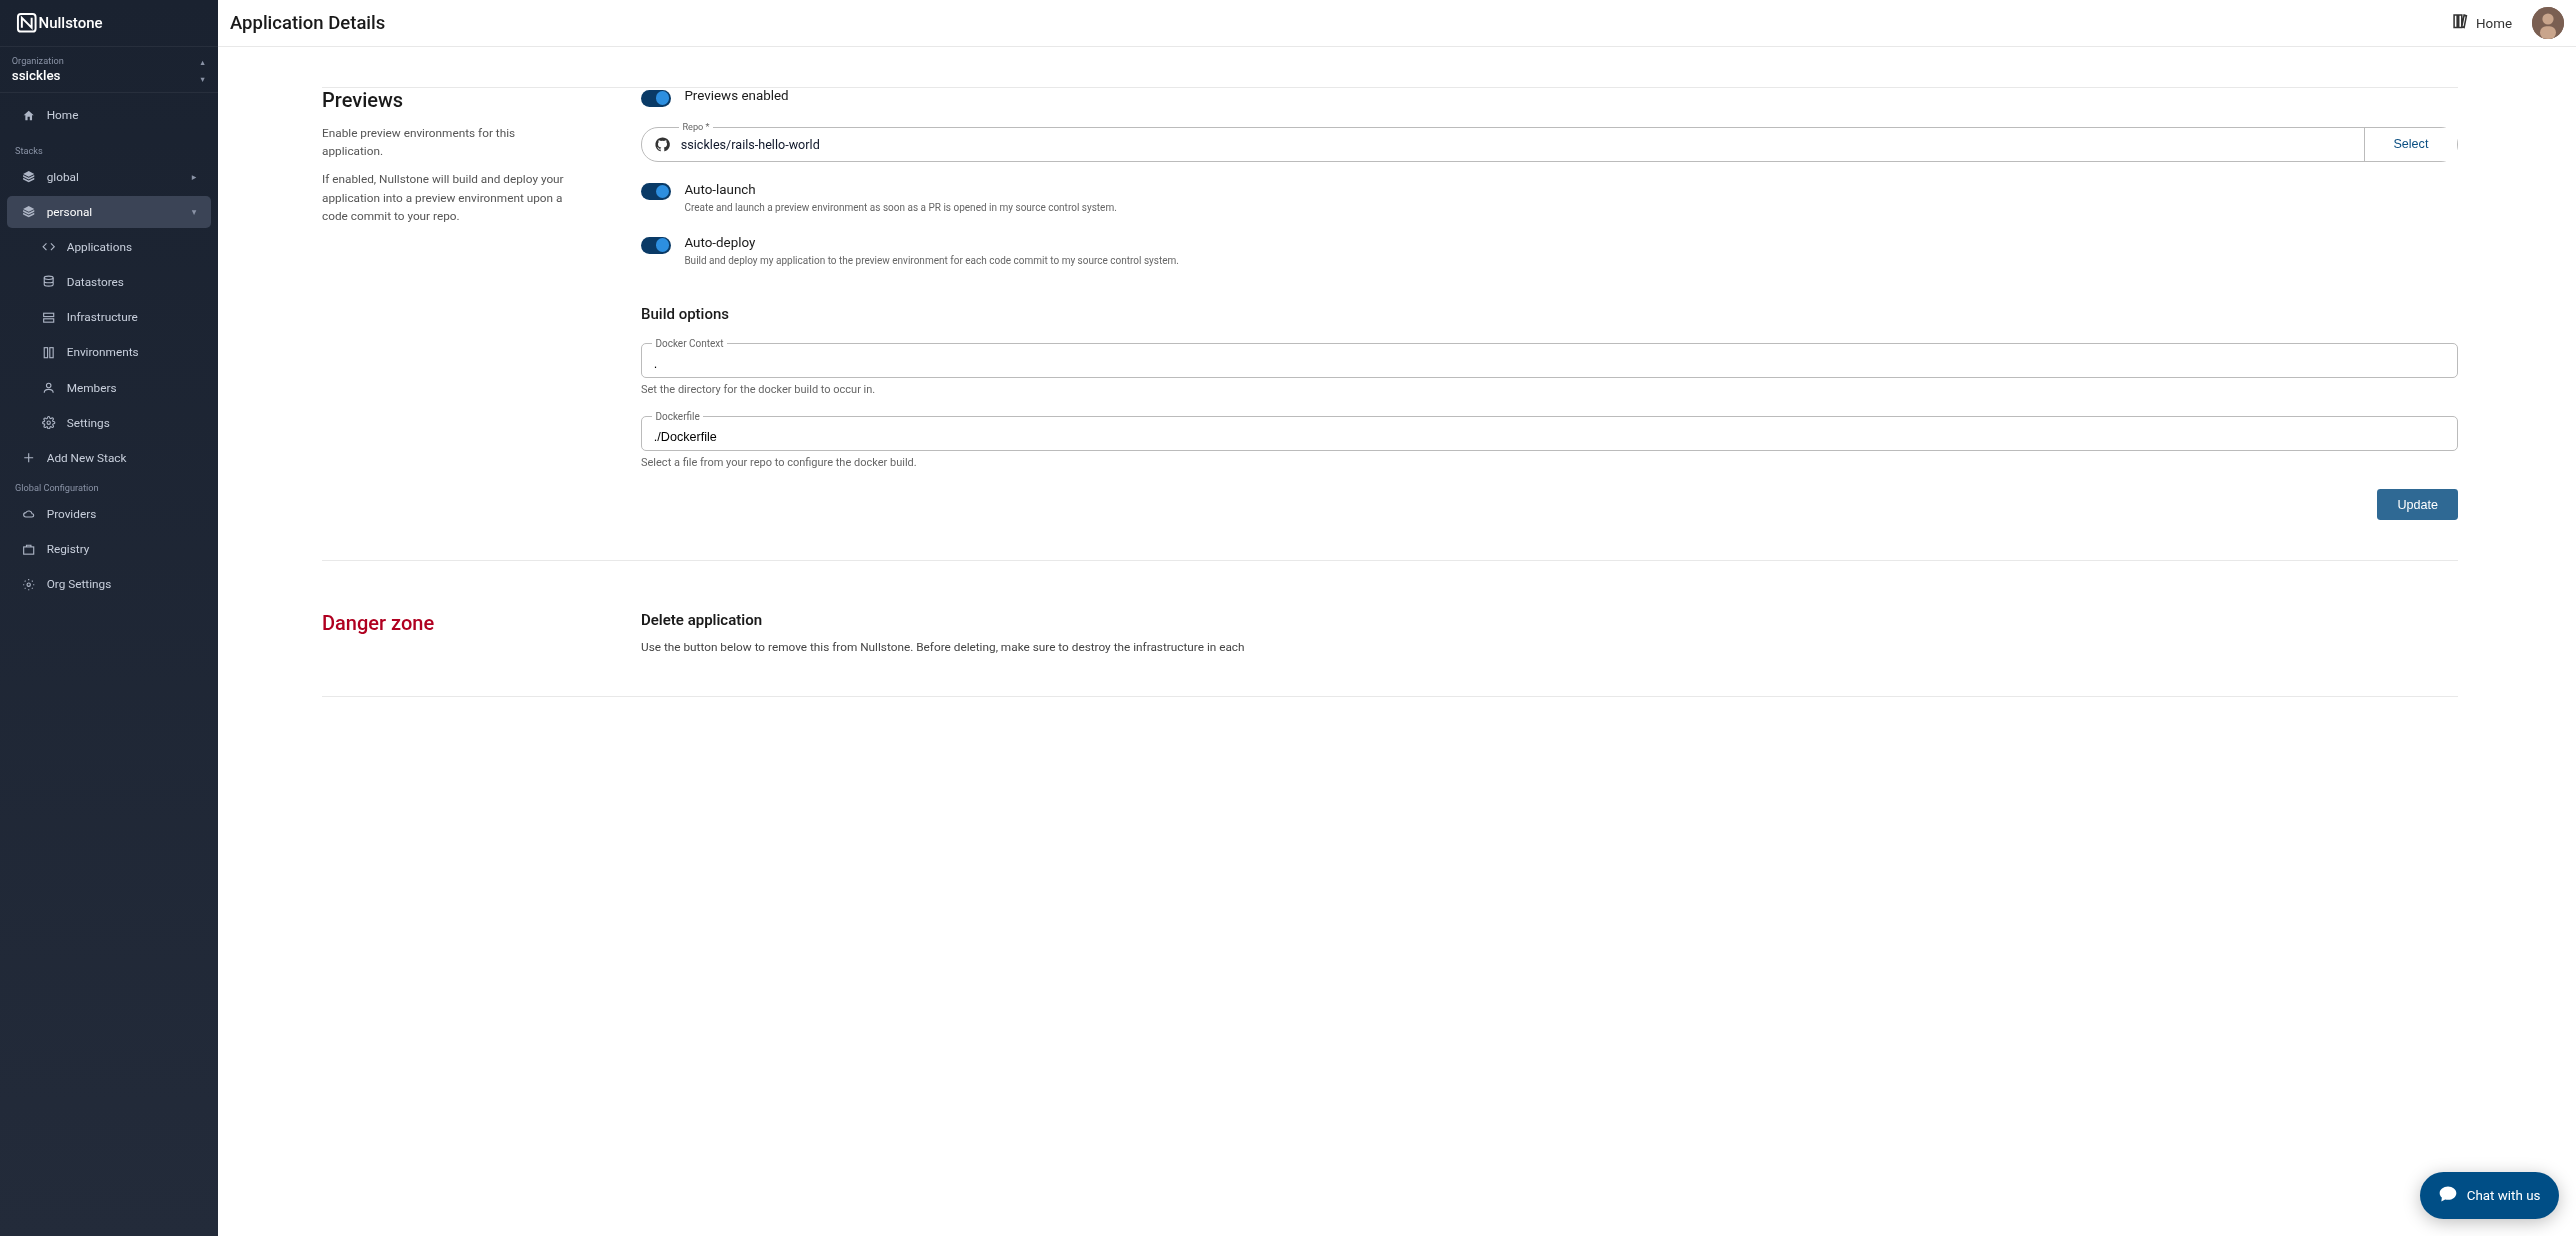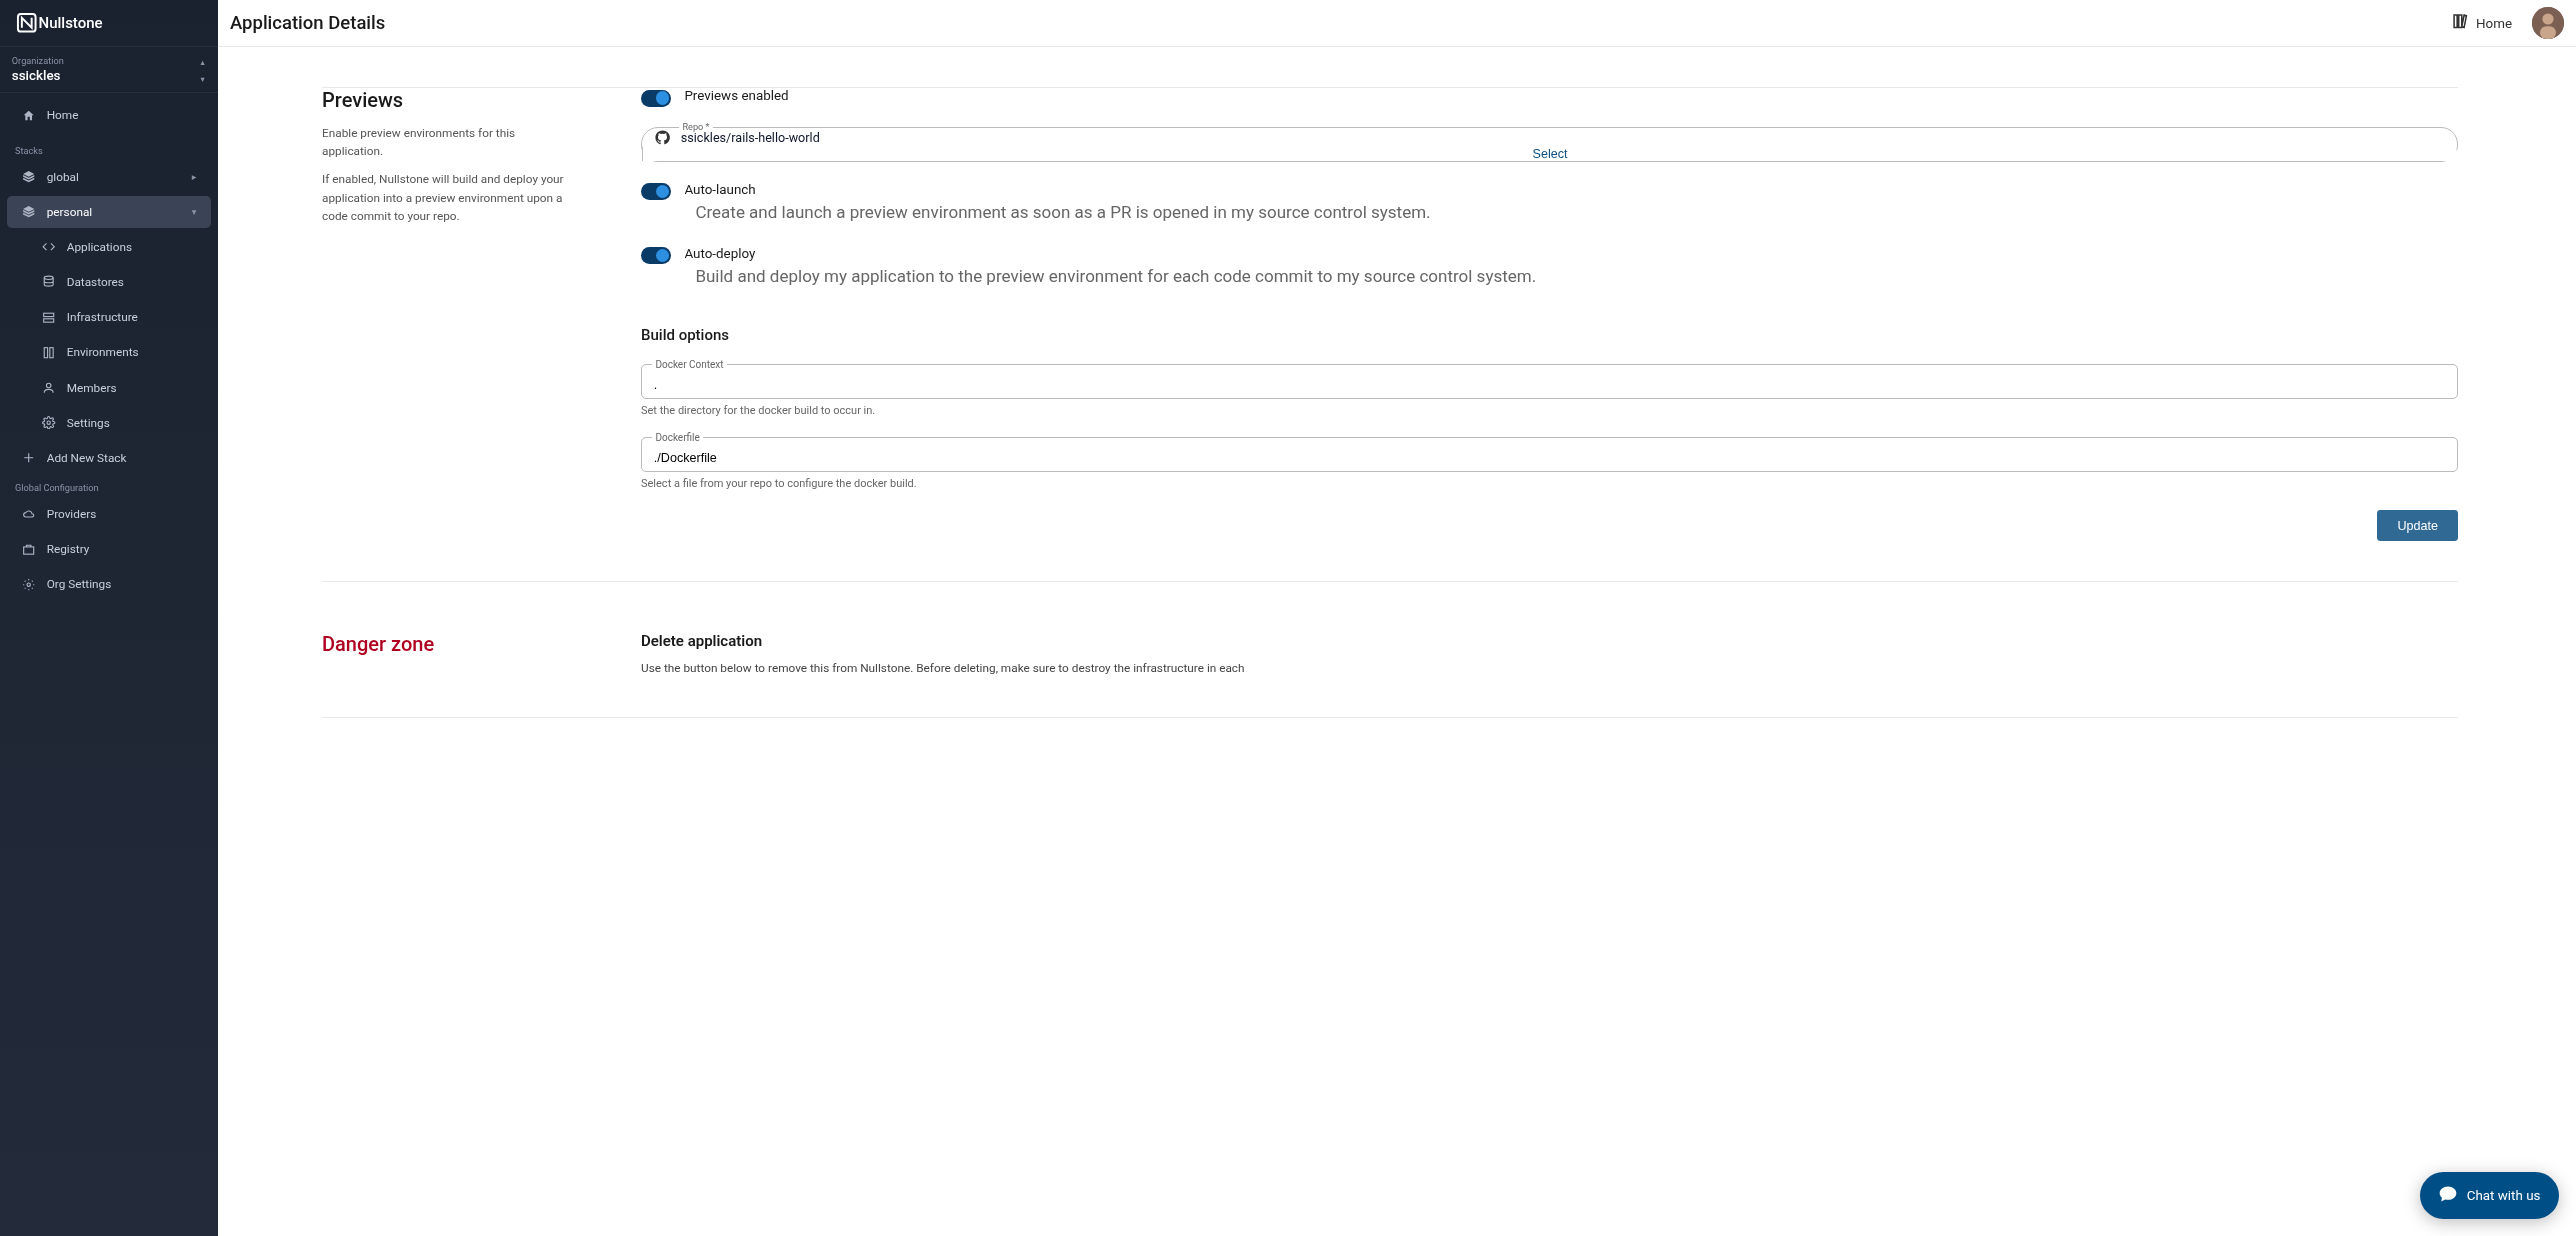--- a/index.html
+++ b/index.html
@@ -116,7 +116,6 @@
 .repo-field {
   display: flex; align-items: stretch; border: 0.8px solid #bbb; border-radius: 17px;
   height: 35px;
-  flex-direction: column;
 }
 .repo-inner { flex: 1; display: flex; align-items: center; padding: 0 11.8px; gap: 10px; position: relative; }
 .repo-icon { width: 17px; height: 17px; color: #333; }

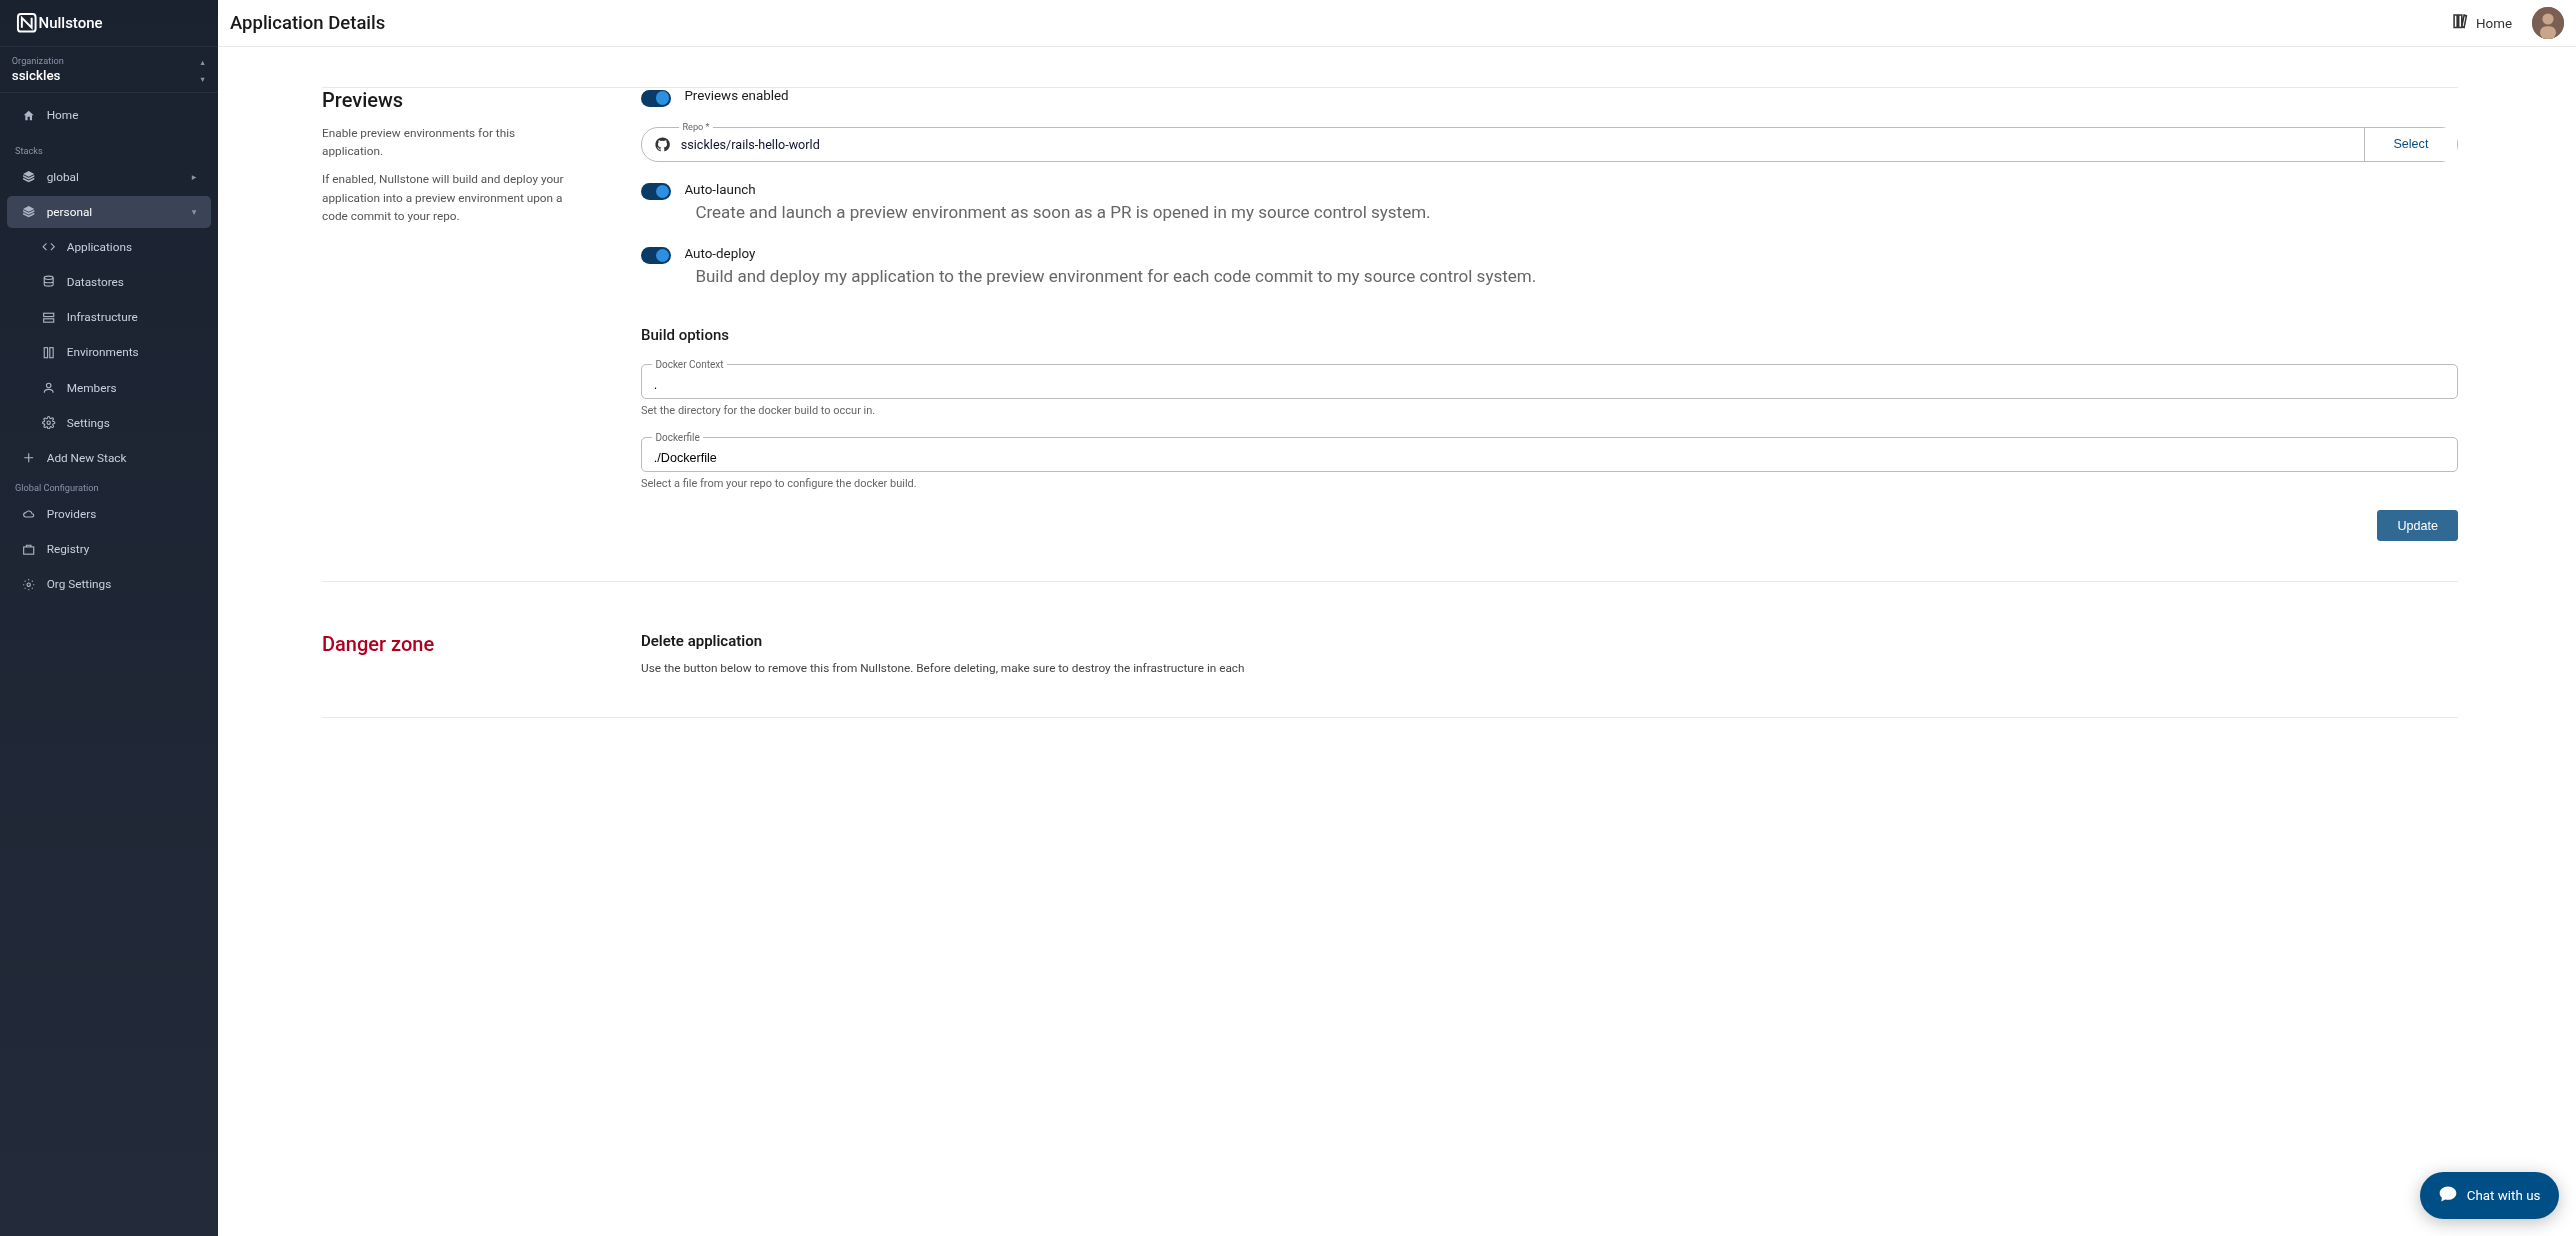--- a/index.html
+++ b/index.html
@@ -111,7 +111,7 @@
 }
 .toggle-body { display: flex; flex-direction: column; gap: 3.4px; }
 .toggle-title { font-size: 13.4px; font-weight: 400; }
-.toggle-desc { font-size: 17px; color: #666; line-height: 1.5; margin-left: 11px; }
+.toggle-desc { font-size: 10px; color: #666; line-height: 1.5; }
 
 .repo-field {
   display: flex; align-items: stretch; border: 0.8px solid #bbb; border-radius: 17px;

